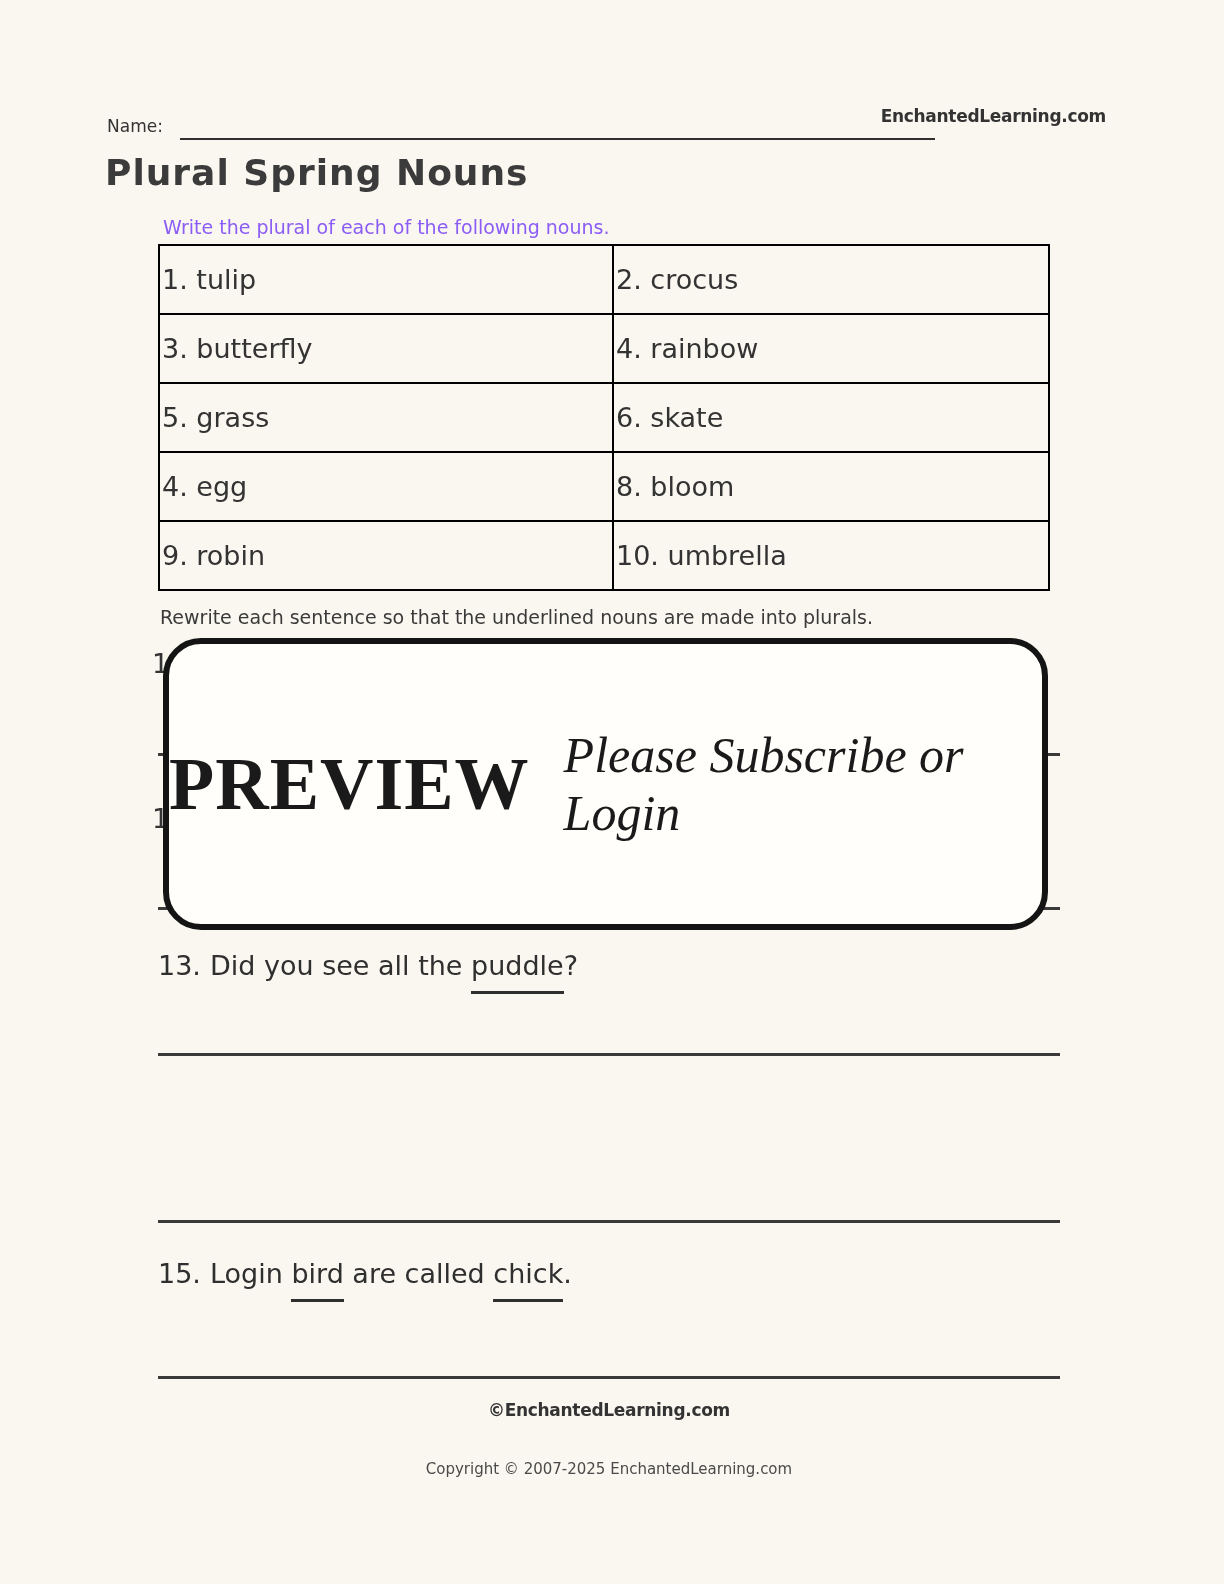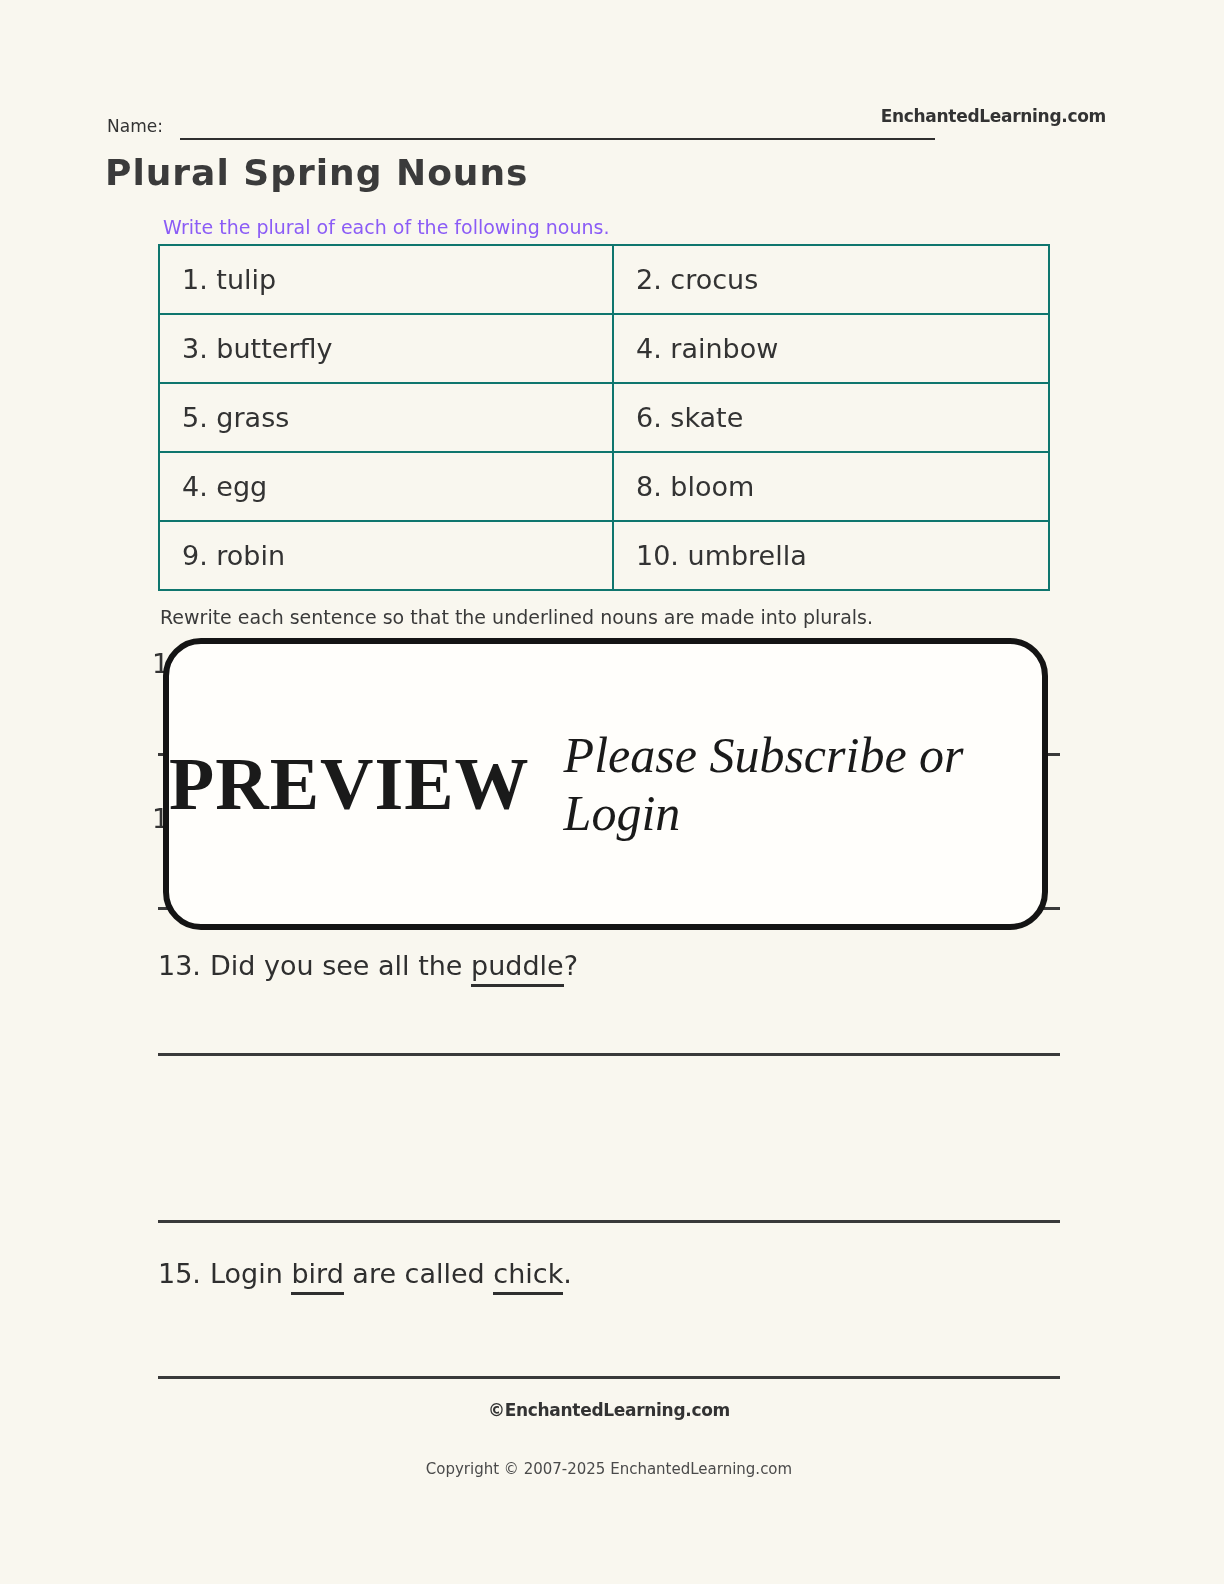--- a/index.html
+++ b/index.html
@@ -31,10 +31,10 @@
     border-collapse:collapse;table-layout:fixed;
   }
   .noun-table td{
-    border:2px solid #0f766e;
+    border:2px solid #000000;
     height:69px;
     font-size:27px;
-    padding-left:22px;
+    padding-left:2px;
     vertical-align:middle;
     background:transparent;
   }

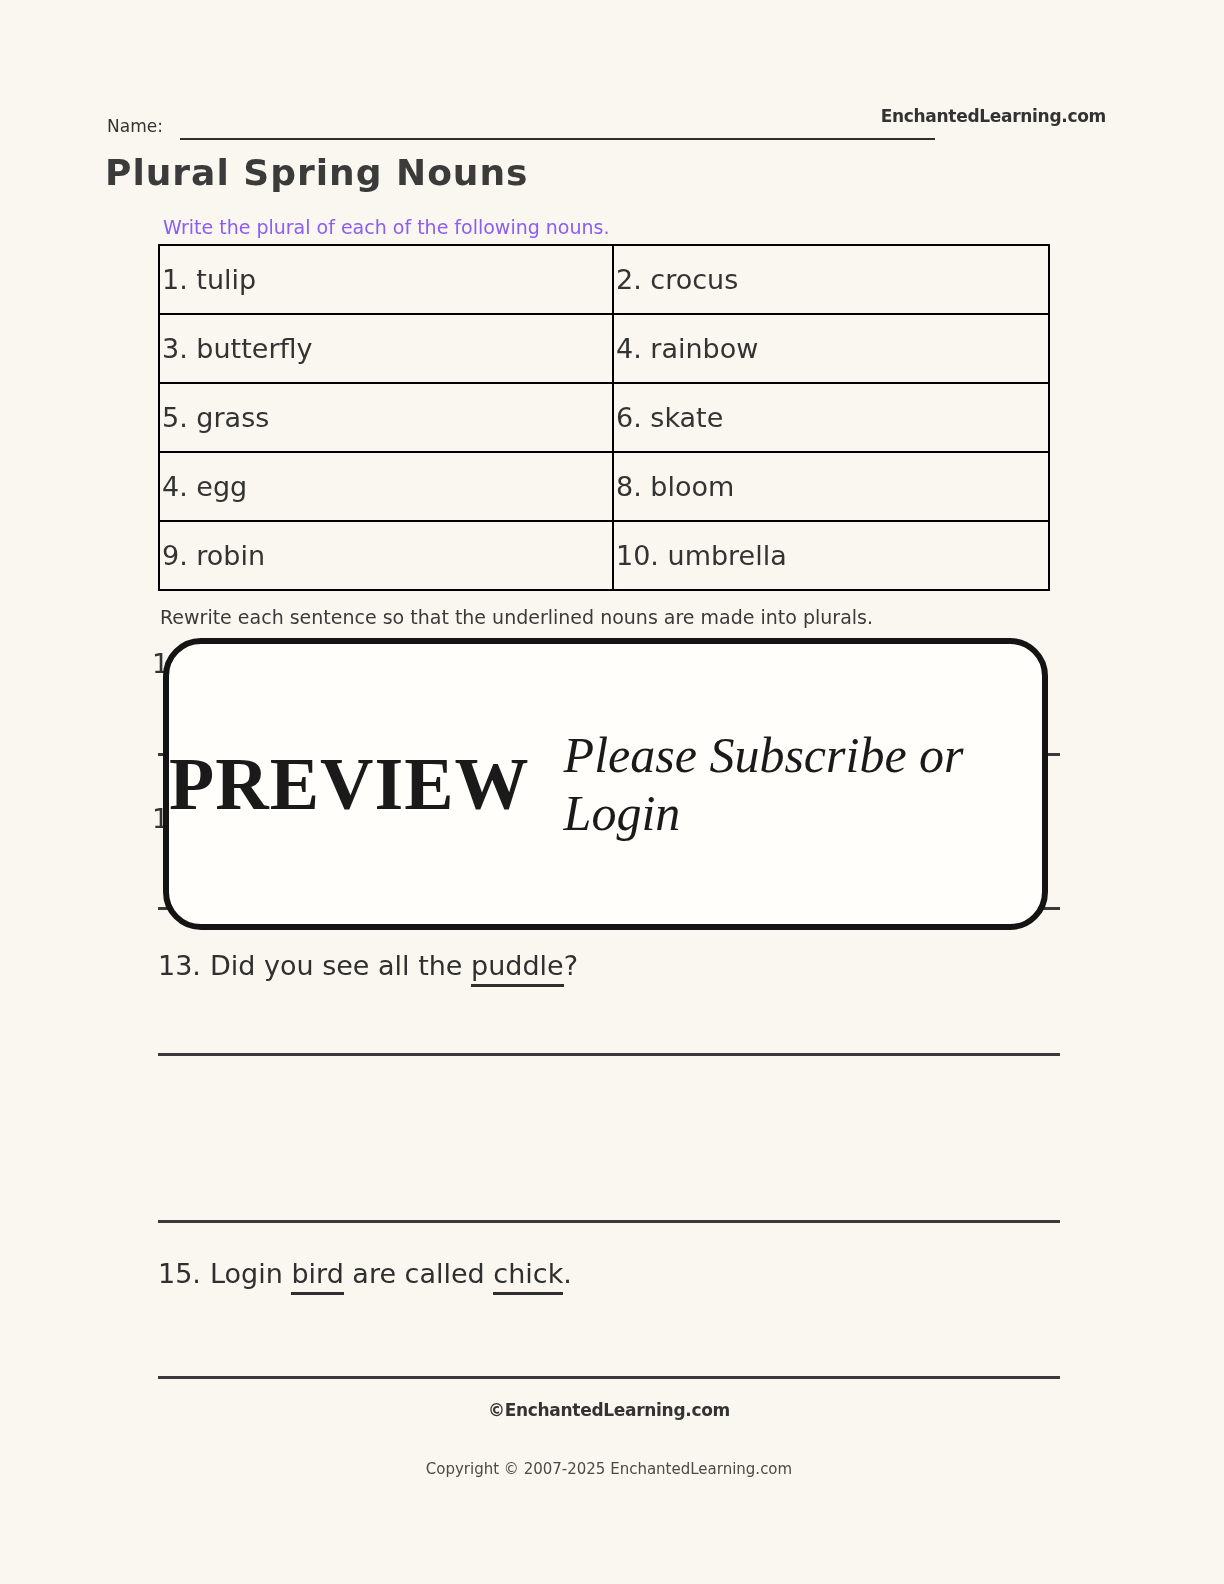--- a/index.html
+++ b/index.html
@@ -70,7 +70,7 @@
 
   .question{position:absolute;left:158px;font-size:27px;color:#2f2f2f;}
   .question .num{margin-right:9px;}
-  .question .u{border-bottom:3px solid #2f2f2f;padding-bottom:3px;}
+  .question .u{border-bottom:3px solid #2f2f2f;padding-bottom:10px;}
   .q13{top:950px;}
   .q14{top:1104px;}
   .q15{top:1258px;}

